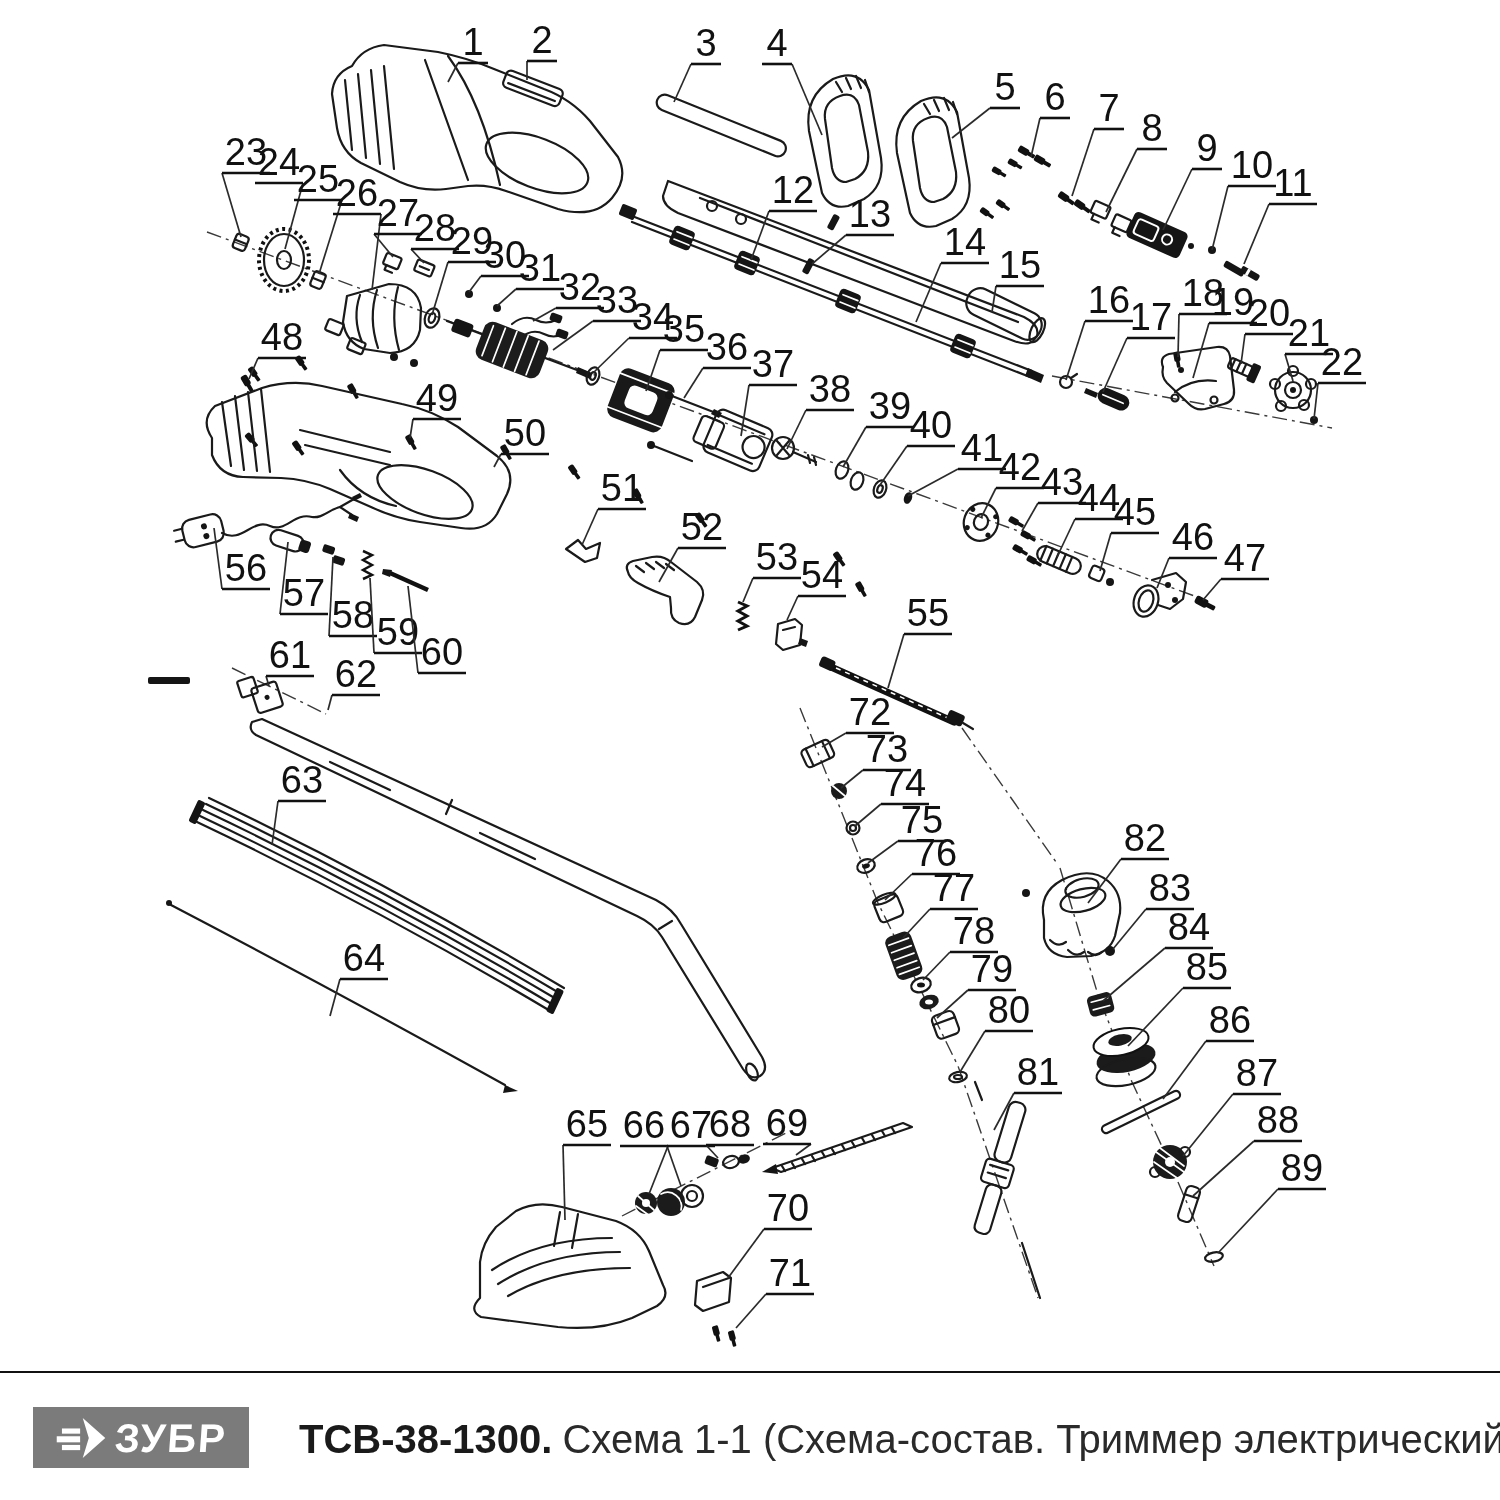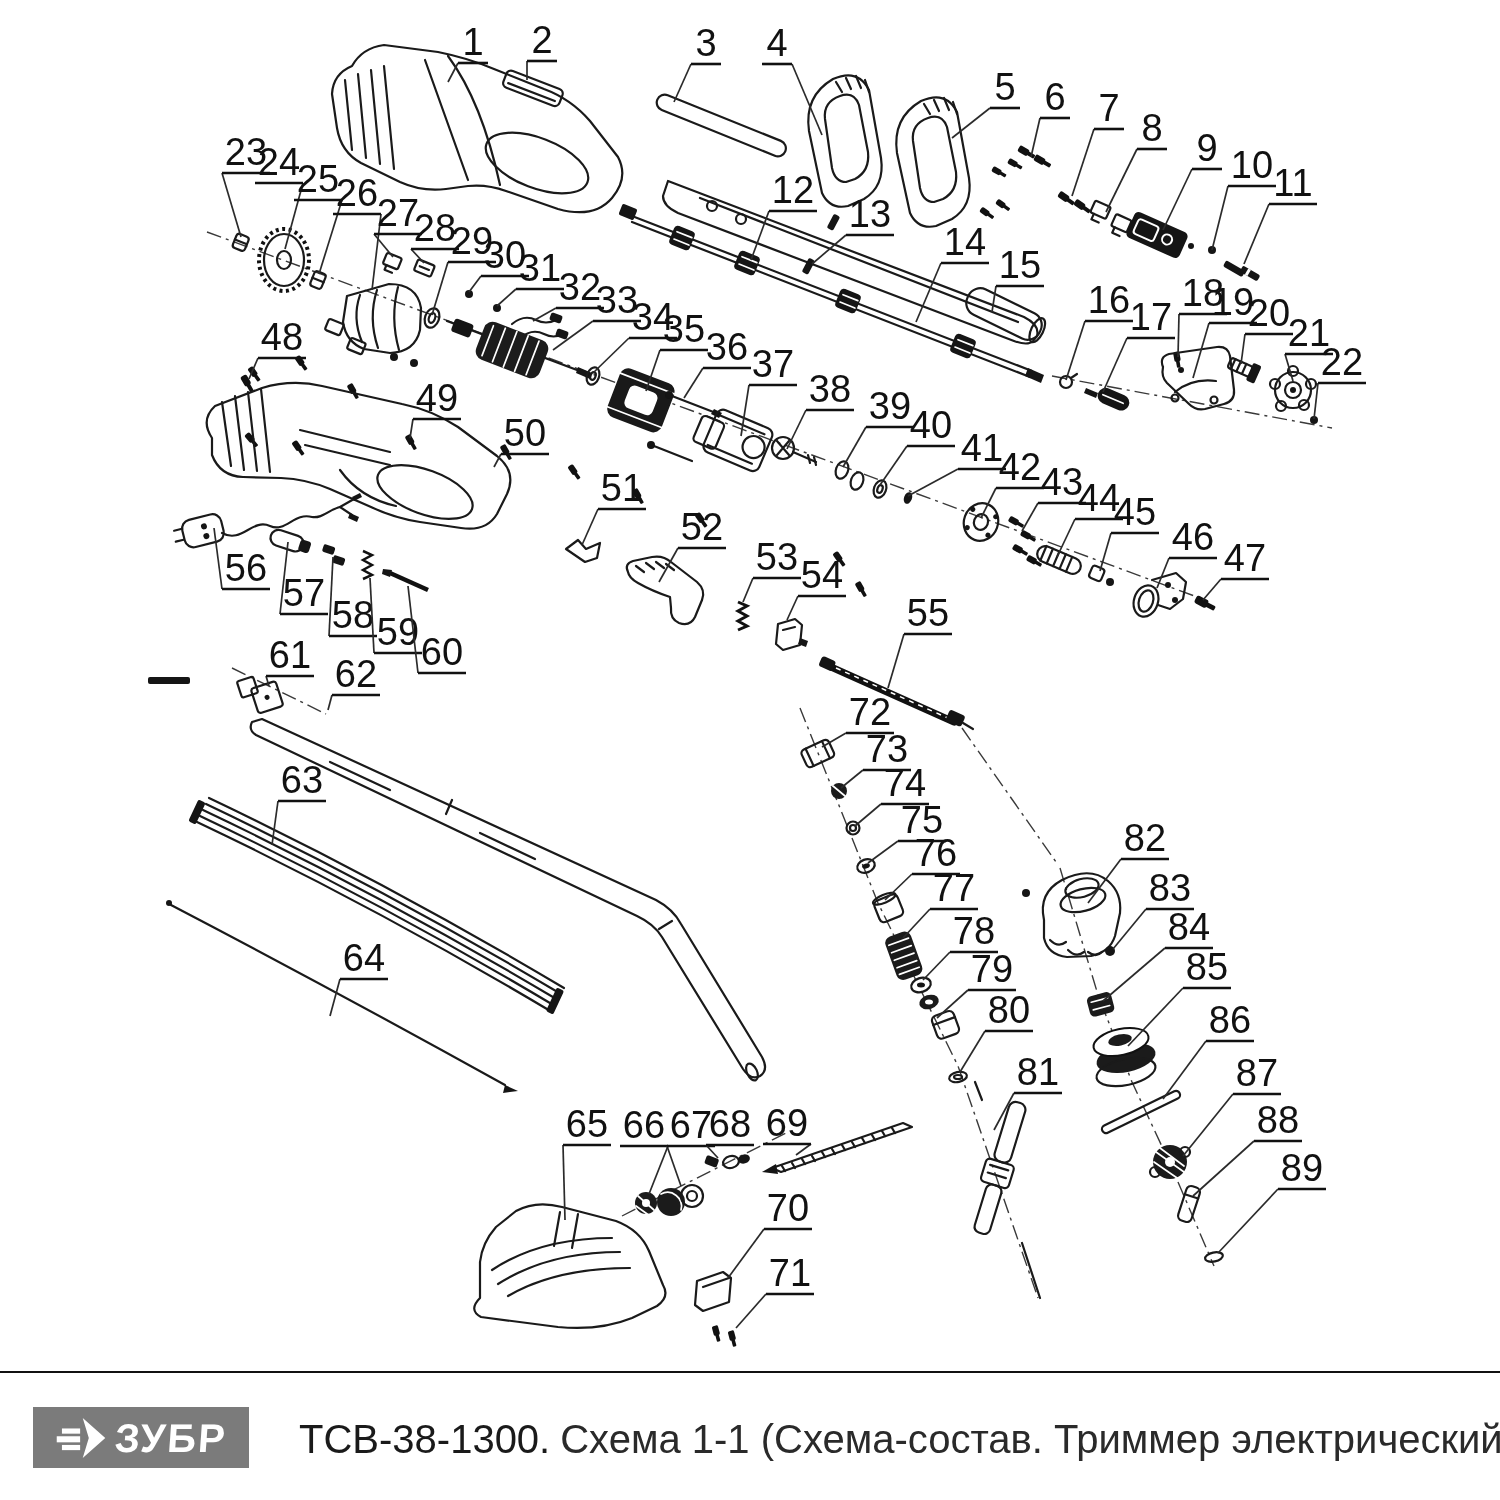--- a/index.html
+++ b/index.html
@@ -19,7 +19,7 @@
   .logo-icon{width:52px;height:42px;flex:0 0 auto;}
   .logo-text{color:#fff;font-weight:bold;font-size:40px;letter-spacing:2px;transform:skewX(-4deg);line-height:1;}
   .title{position:absolute;left:299px;top:44px;font-size:40px;color:#1a1a1a;white-space:nowrap;}
-  .model{font-weight:normal;}
+  .model{font-weight:bold;}
   .subtitle{font-weight:normal;color:#2a2a2a;margin-left:10px;}
 </style>
 </head>

